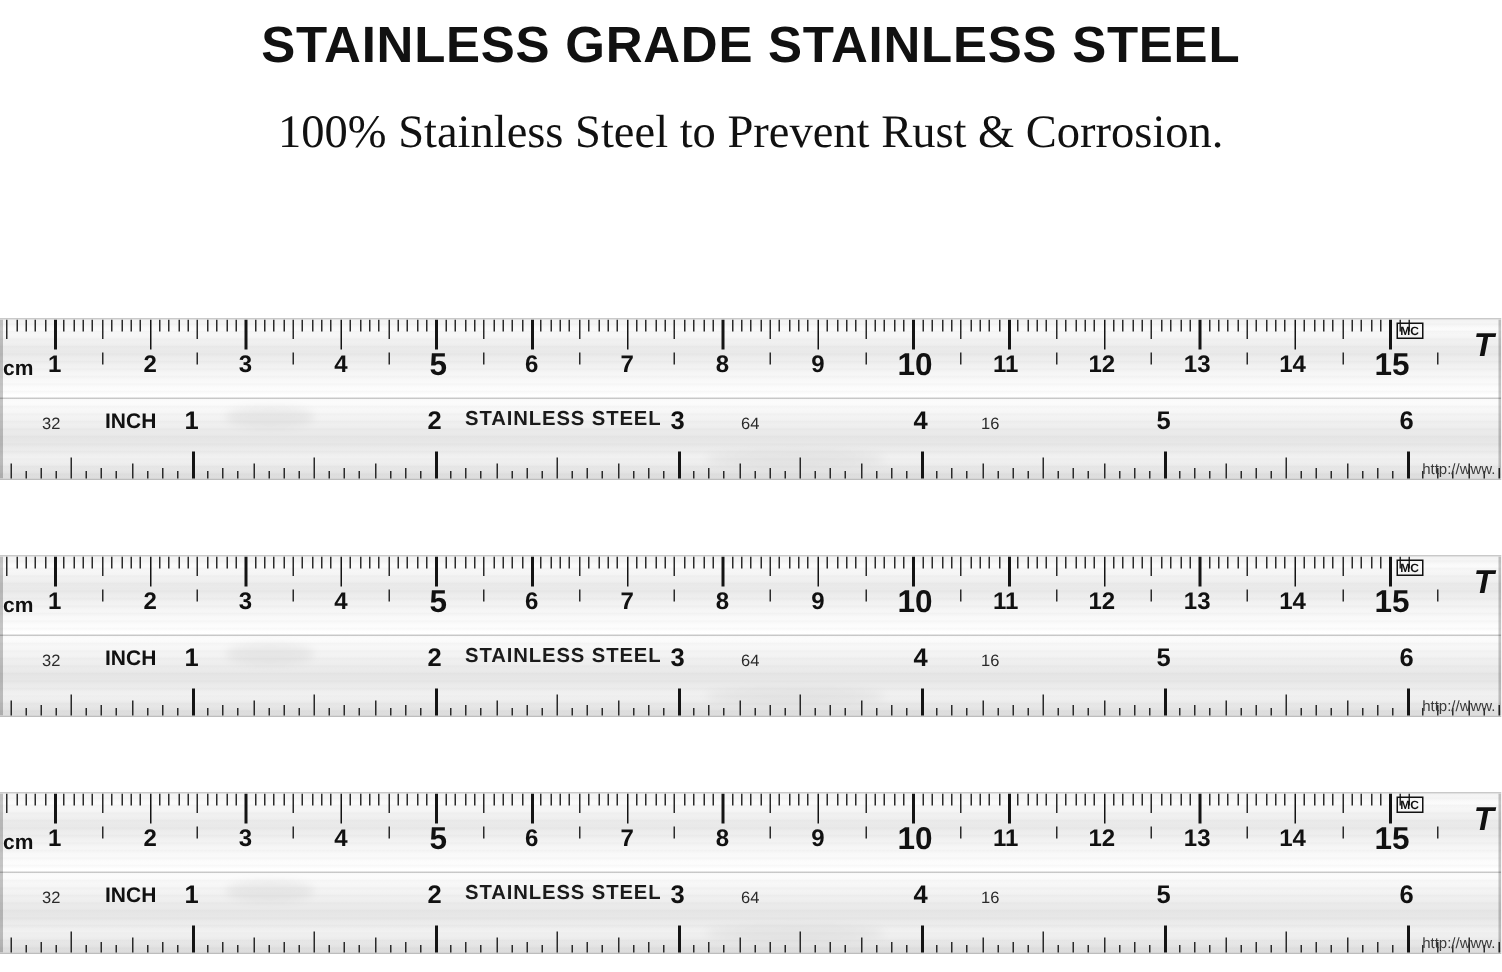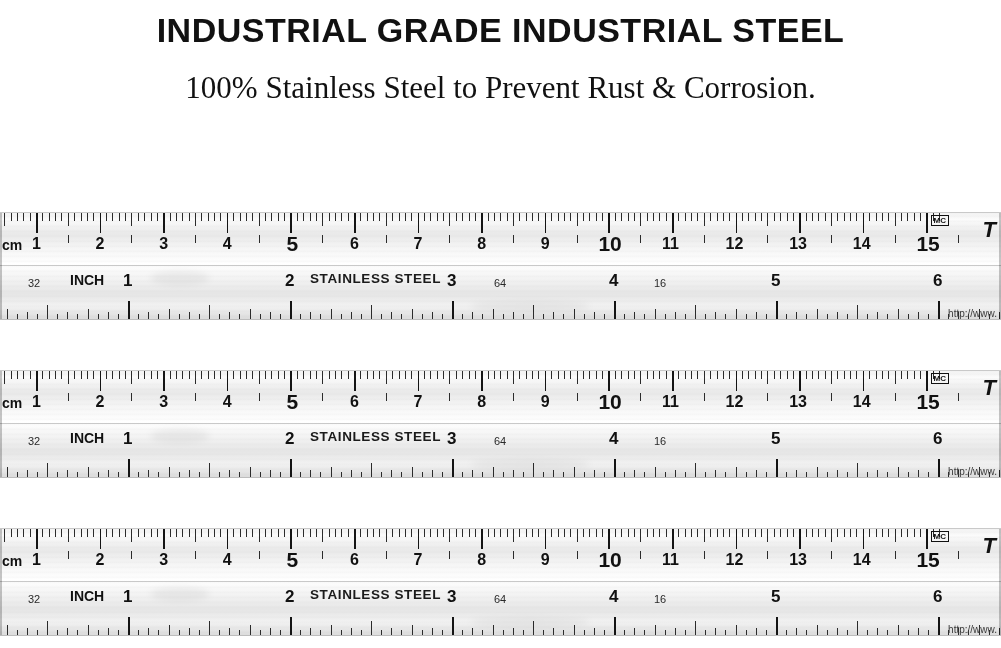--- a/index.html
+++ b/index.html
@@ -189,7 +189,7 @@
 </head>
 <body>
 
-<h1 class="headline">INDUSTRIAL GRADE INDUSTRIAL STEEL</h1>
+<h1 class="headline">STAINLESS GRADE STAINLESS STEEL</h1>
 <p class="subhead">100% Stainless Steel to Prevent Rust &amp; Corrosion.</p>
 
 <div class="rulers" id="rulers">

